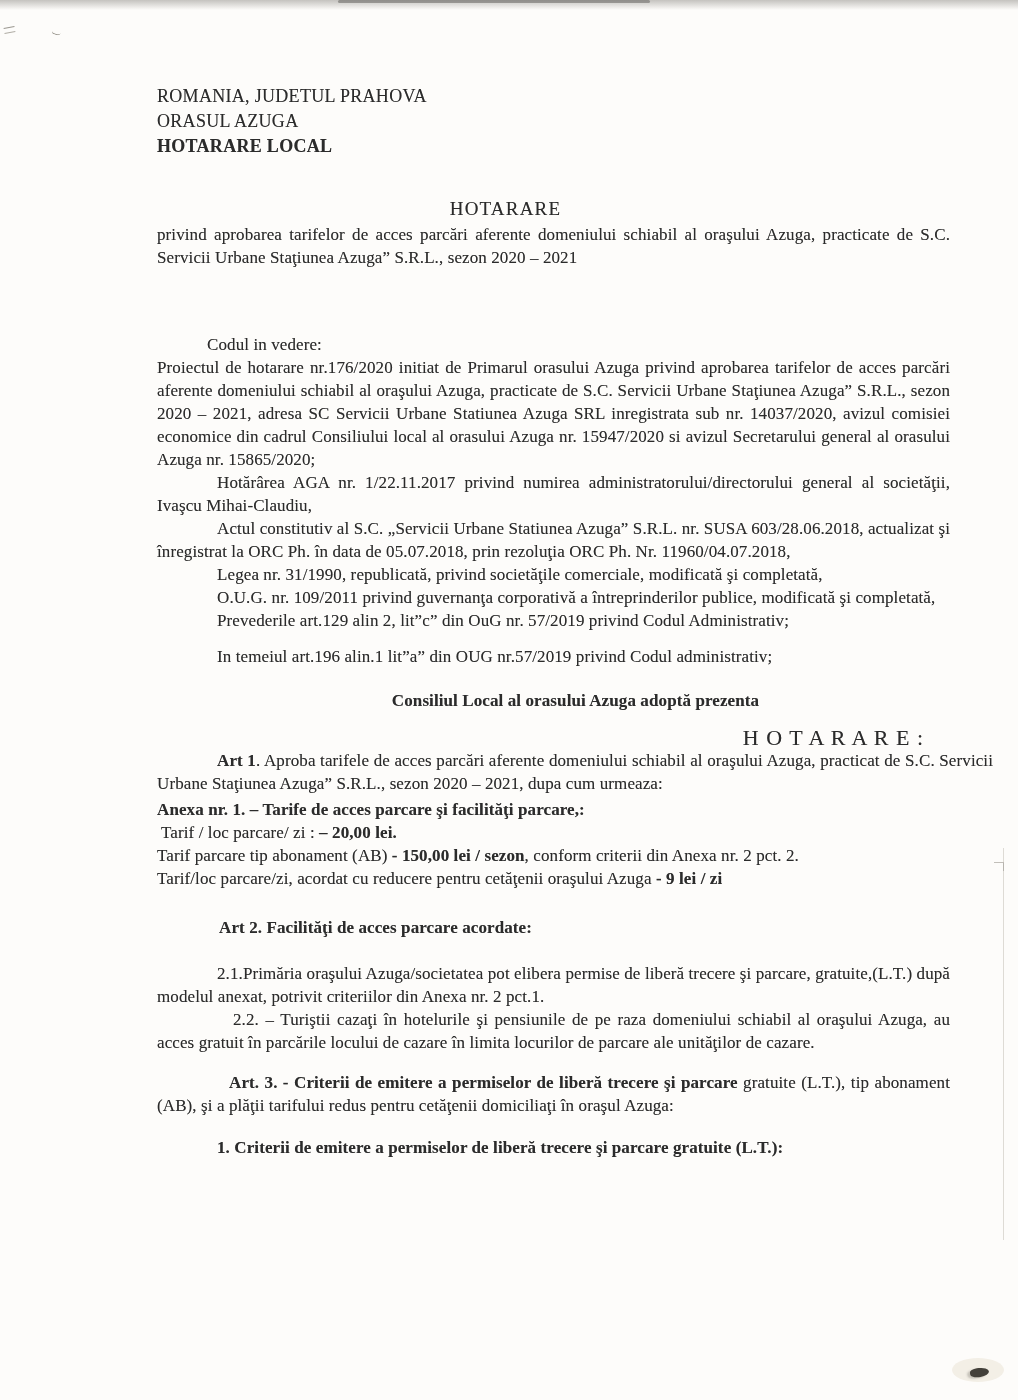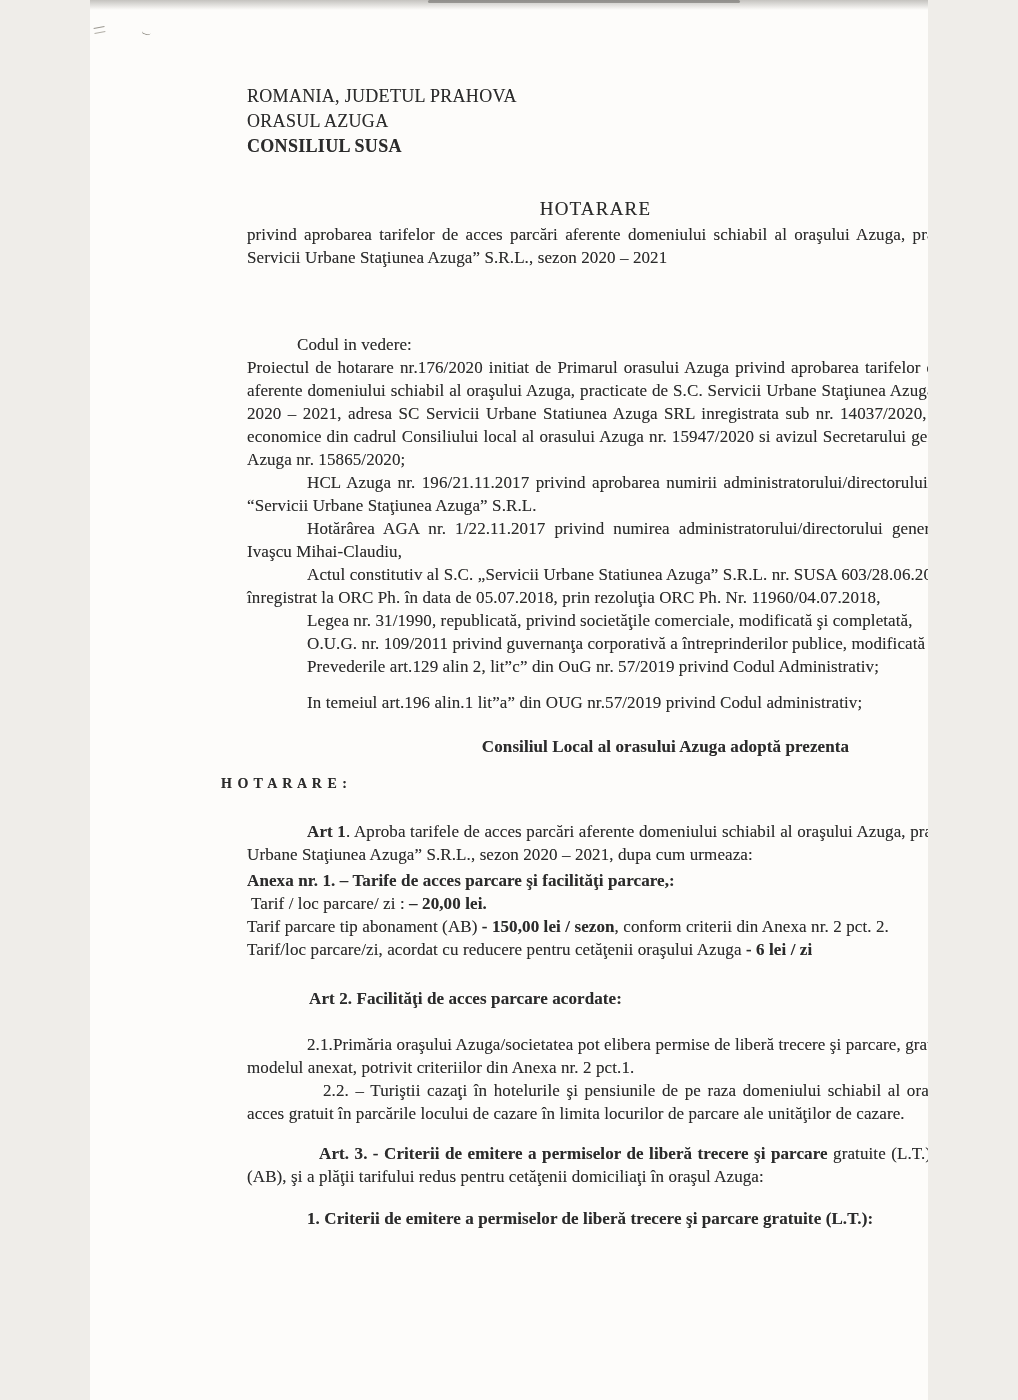--- a/index.html
+++ b/index.html
@@ -5,7 +5,7 @@
   html,body{margin:0;padding:0;background:#efede9;}
   .page{
     position:relative;
-    width:838px;height:1400px;
+    width:1018px;height:1400px;
     margin:0 auto;
     background:#fdfcfa;
     overflow:hidden;

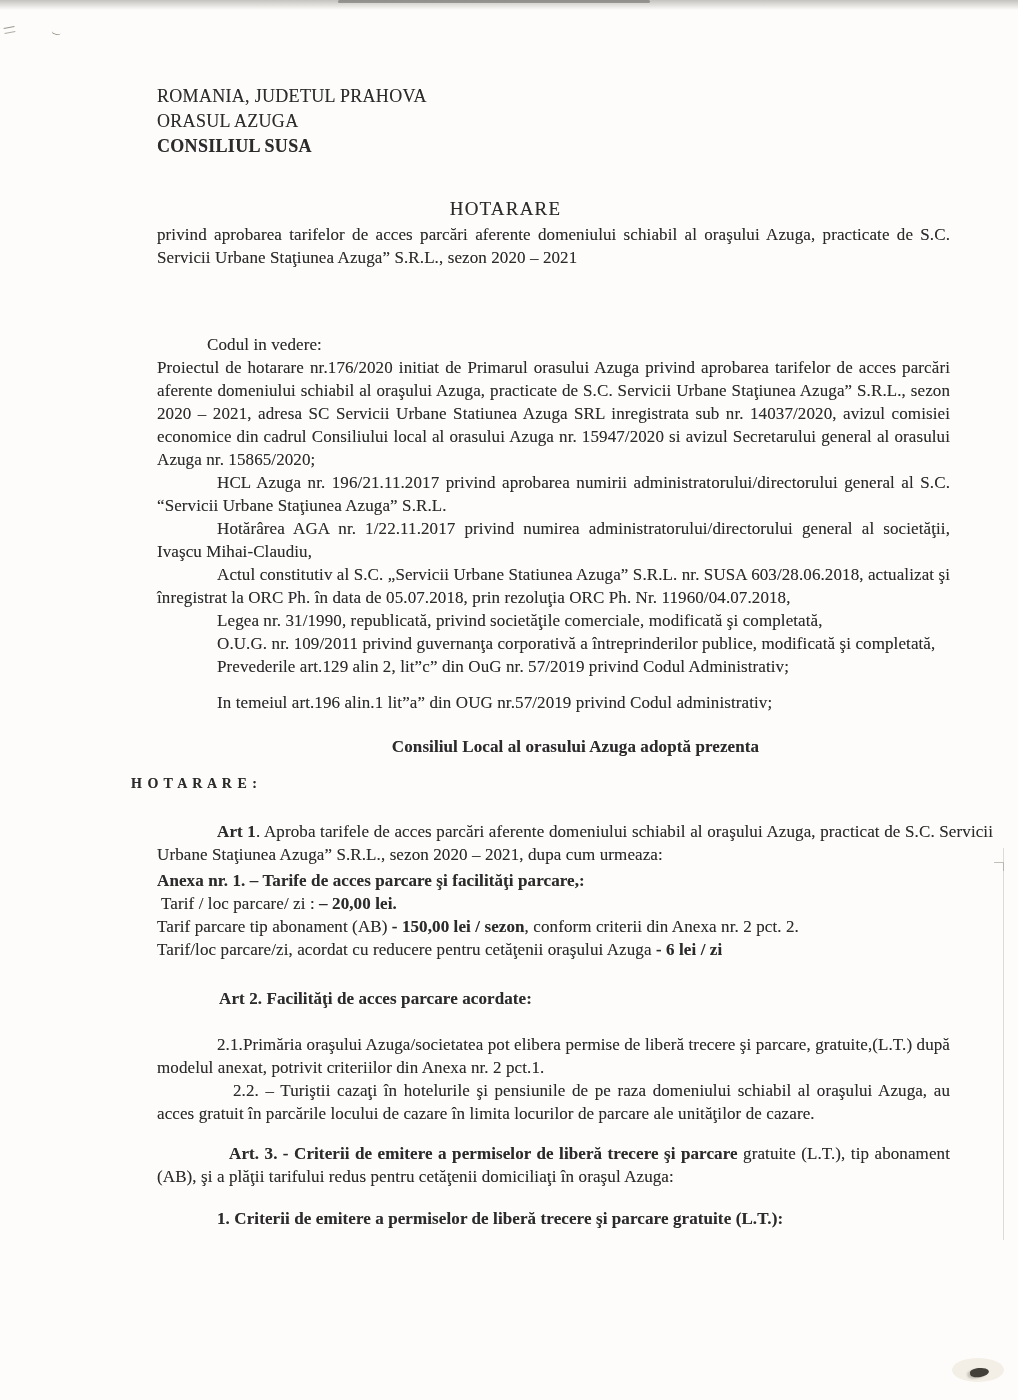--- a/index.html
+++ b/index.html
@@ -83,7 +83,7 @@
     <header class="issuer">
       <div>ROMANIA, JUDETUL PRAHOVA</div>
       <div>ORASUL  AZUGA</div>
-      <div class="bold">CONSILIUL SUSA</div>
+      <div class="bold">HOTARARE LOCAL</div>
     </header>
 
     <div class="doc-title">HOTARARE</div>

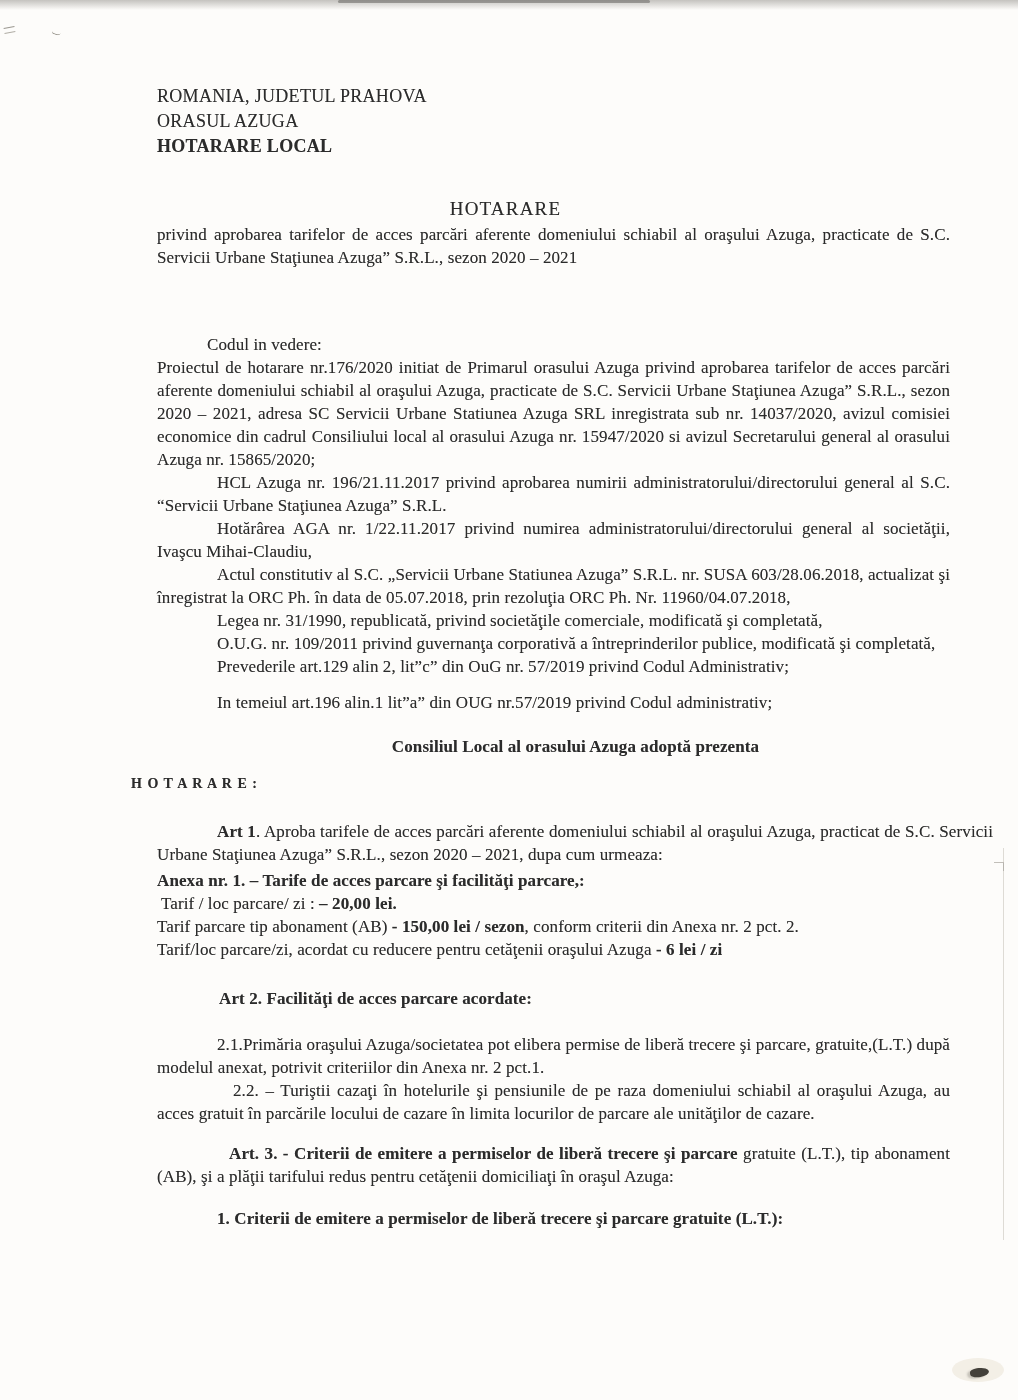--- a/index.html
+++ b/index.html
@@ -93,7 +93,6 @@
     <p class="preamble-intro">Codul in vedere:</p>
 
     <p class="recital no-indent justify">Proiectul de hotarare nr.176/2020 initiat de Primarul orasului Azuga privind aprobarea  tarifelor de acces parcări aferente  domeniului schiabil al oraşului Azuga, practicate de S.C. Servicii Urbane Staţiunea Azuga” S.R.L., sezon 2020 – 2021, adresa SC Servicii Urbane Statiunea Azuga SRL inregistrata sub nr. 14037/2020,  avizul comisiei economice din cadrul Consiliului local al orasului Azuga nr. 15947/2020 si avizul Secretarului general al orasului Azuga nr. 15865/2020;</p>
-    <p class="recital justify">HCL Azuga nr. 196/21.11.2017 privind aprobarea numirii administratorului/directorului general al S.C. “Servicii Urbane Staţiunea Azuga” S.R.L.</p>
     <p class="recital justify">Hotărârea AGA nr. 1/22.11.2017 privind numirea administratorului/directorului general al societăţii, Ivaşcu Mihai-Claudiu,</p>
     <p class="recital justify">Actul constitutiv al S.C. „Servicii Urbane Statiunea Azuga” S.R.L. nr. SUSA 603/28.06.2018, actualizat şi înregistrat la ORC Ph. în data de 05.07.2018, prin rezoluţia ORC Ph. Nr. 11960/04.07.2018,</p>
     <p class="recital justify">Legea nr. 31/1990, republicată, privind societăţile comerciale, modificată şi completată,</p>

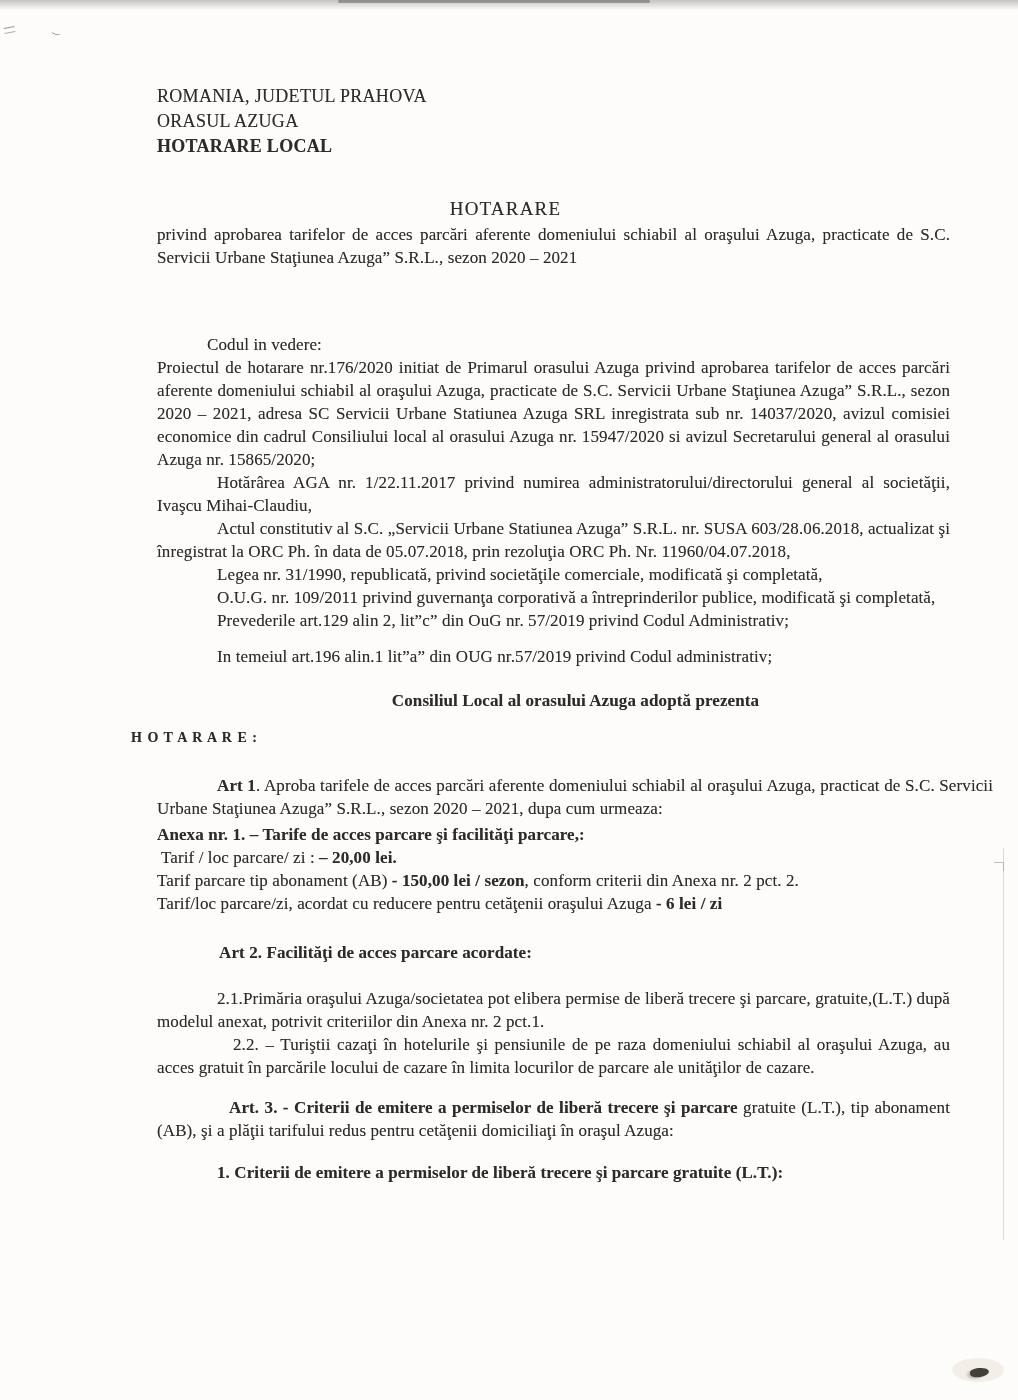--- a/index.html
+++ b/index.html
@@ -33,8 +33,8 @@
   .basis{margin-top:13px;text-indent:60px;}
   .adoption{margin-top:21px;text-indent:44px;font-weight:bold;text-align:center;}
   .enactment{
-    margin-top:14px;font-size:14px;font-weight:bold;
-    text-align:left;transform:translateX(-26px);letter-spacing:1px;
+    margin-top:14px;font-size:22px;font-weight:normal;
+    text-align:right;transform:translateX(-26px);letter-spacing:1px;
   }
   .art1{margin-top:25px;width:836px;text-indent:60px;}
   .annex{margin-top:3px;}

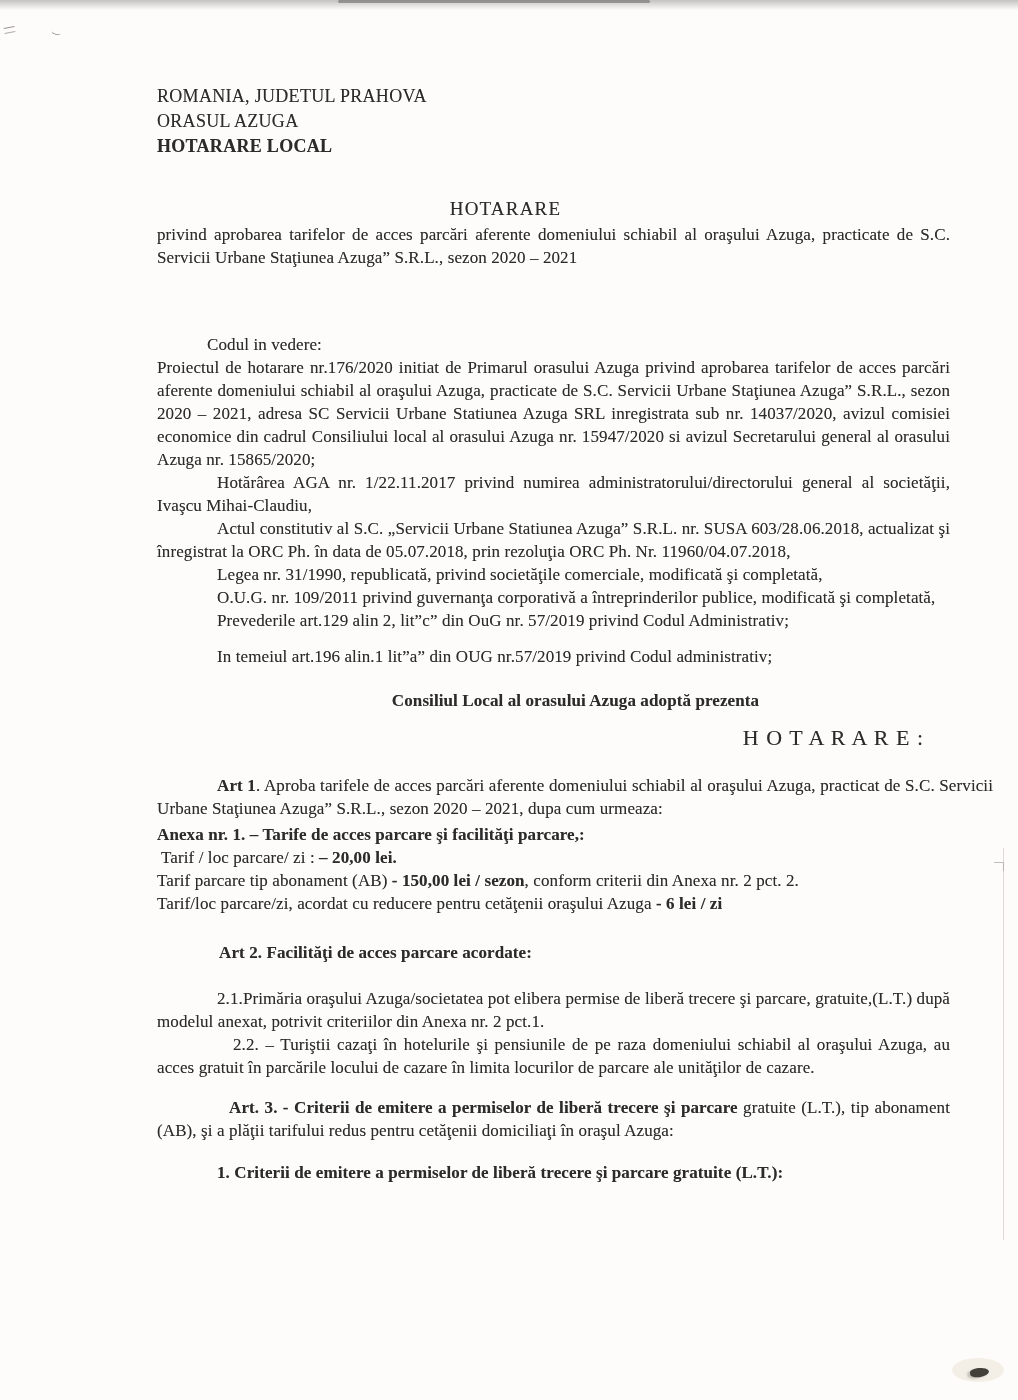--- a/index.html
+++ b/index.html
@@ -36,7 +36,7 @@
     margin-top:14px;font-size:22px;font-weight:normal;
     text-align:right;transform:translateX(-26px);letter-spacing:1px;
   }
-  .art1{margin-top:25px;width:836px;text-indent:60px;}
+  .art1{width:836px;text-indent:60px;}
   .annex{margin-top:3px;}
   .annex-heading{font-weight:bold;}
   .tariff-day{text-indent:4px;}

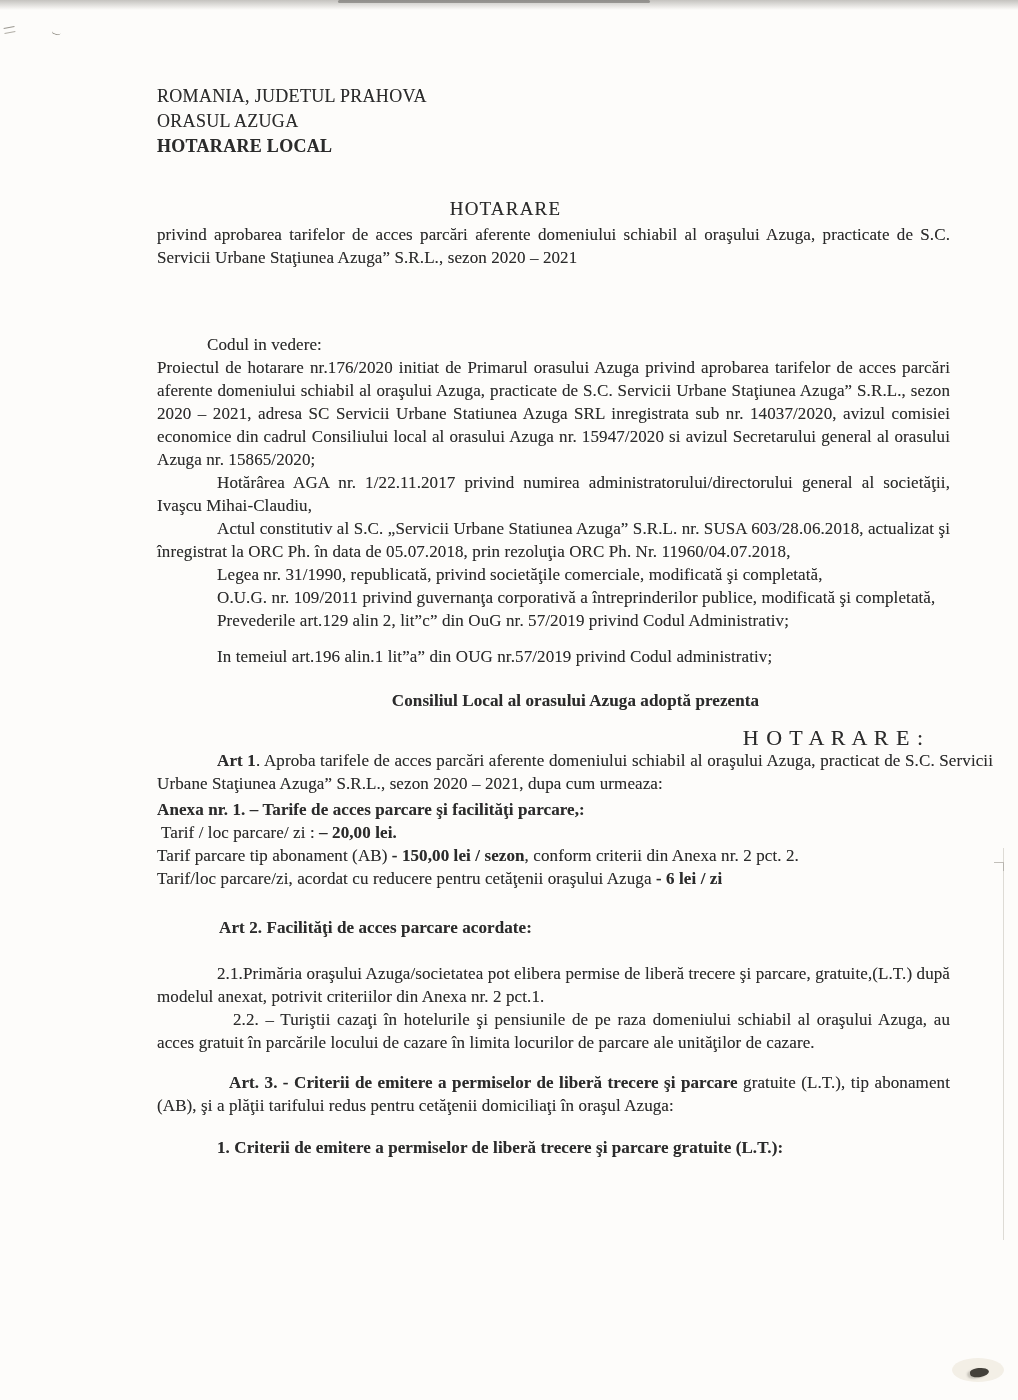--- a/index.html
+++ b/index.html
@@ -111,7 +111,7 @@
       <p class="annex-heading">Anexa nr. 1. – Tarife de acces parcare şi facilităţi parcare,:</p>
       <p class="tariff-day"><span>Tarif / loc parcare/ zi :  </span><span class="bold">– 20,00 lei.</span></p>
       <p><span>Tarif parcare tip abonament (AB) </span><span class="bold">- 150,00 lei / sezon</span><span>, conform criterii din Anexa nr. 2 pct. 2.</span></p>
-      <p><span>Tarif/loc parcare/zi, acordat cu reducere pentru cetăţenii oraşului Azuga   </span><span class="bold">- 6 lei / zi</span></p>
+      <p><span>Tarif/loc parcare/zi, acordat cu reducere pentru cetăţenii oraşului Azuga   </span><span class="bold">- 9 lei / zi</span></p>
     </div>
 
     <p class="art2-heading">Art 2. Facilităţi de acces parcare acordate:</p>

